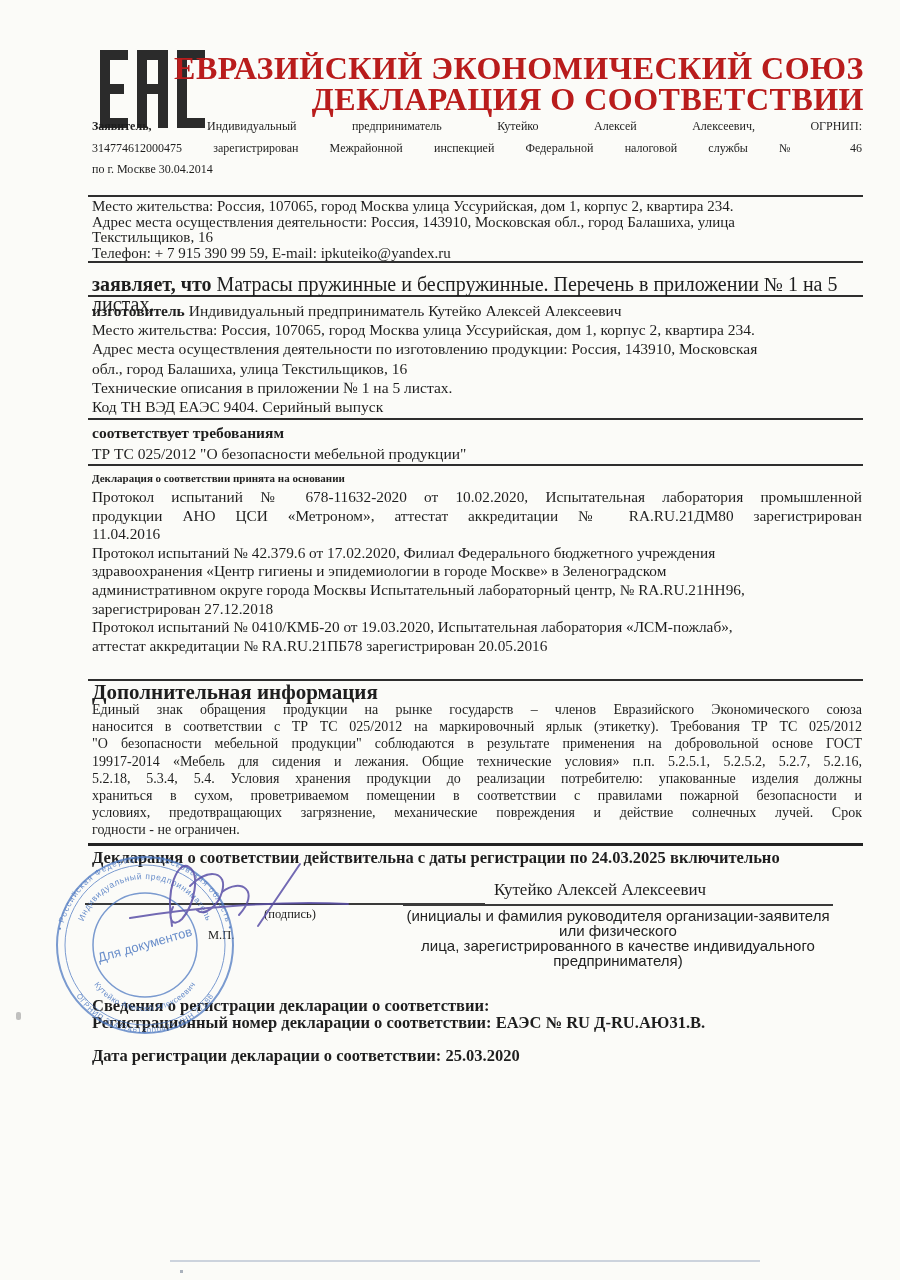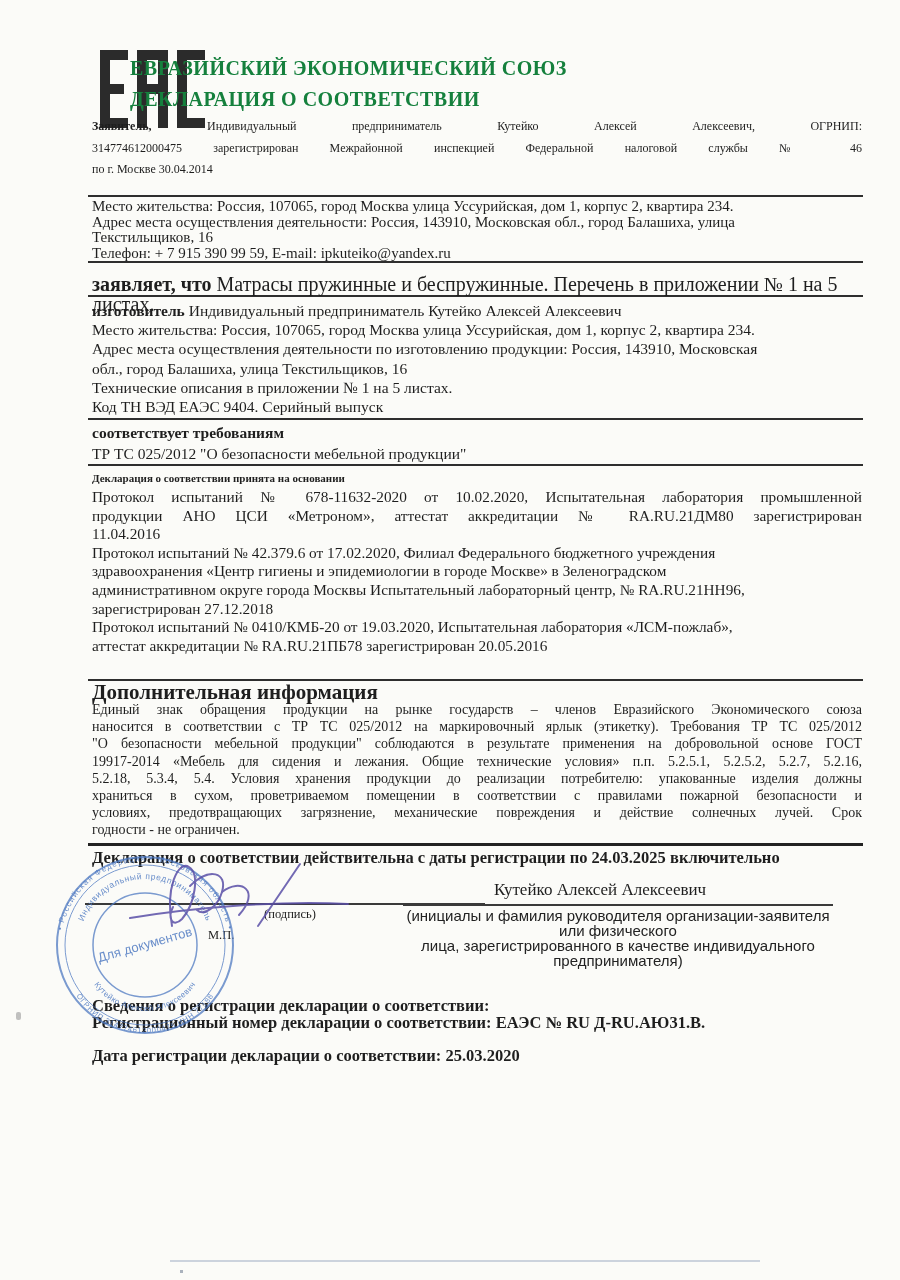--- a/index.html
+++ b/index.html
@@ -11,8 +11,8 @@
   }
   
   #logo{position:absolute;left:100px;top:50px;width:105px;height:78px;}
-  #title{position:absolute;left:130px;top:53px;width:734px;text-align:left;
-         font-weight:bold;font-size:20px;line-height:31px;letter-spacing:0.5px;color:#15803d;}
+  #title{position:absolute;left:130px;top:53px;width:734px;text-align:right;
+         font-weight:bold;font-size:32px;line-height:31px;letter-spacing:0.5px;color:#b91c1c;}
   
   .rule{position:absolute;left:88px;width:775px;height:2px;background:#2e2e2e;}
   .rule.thick{height:3px;background:#222;}

